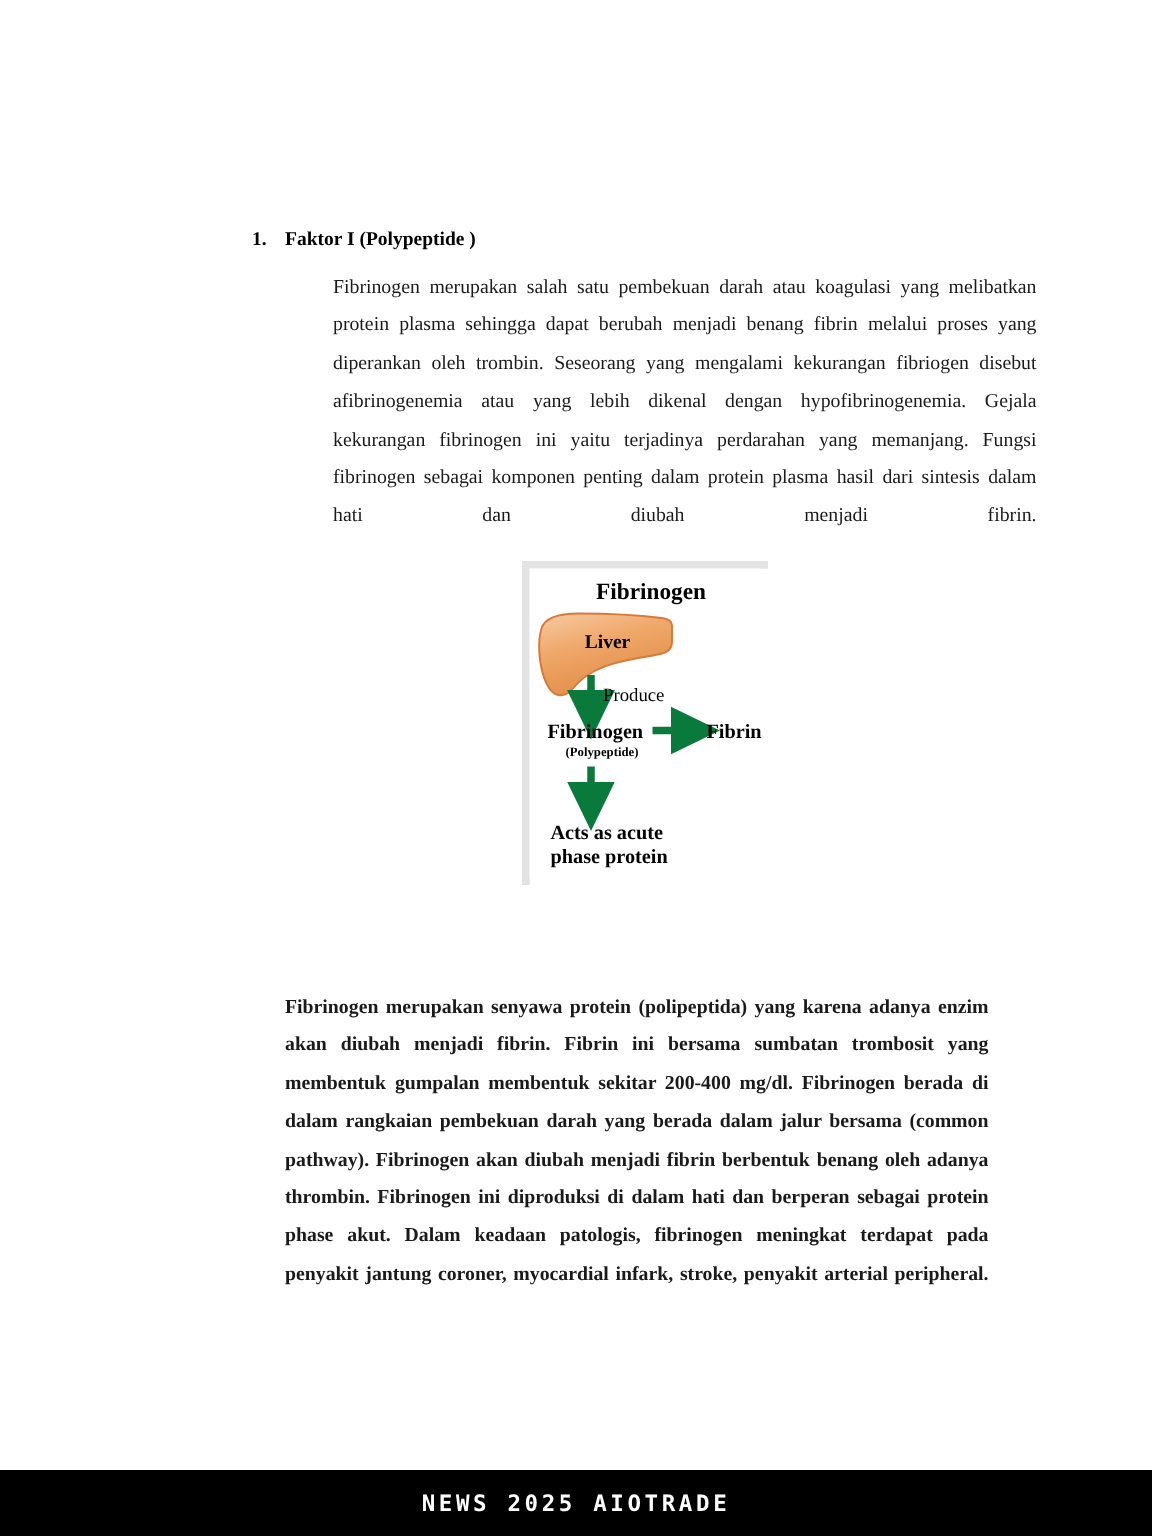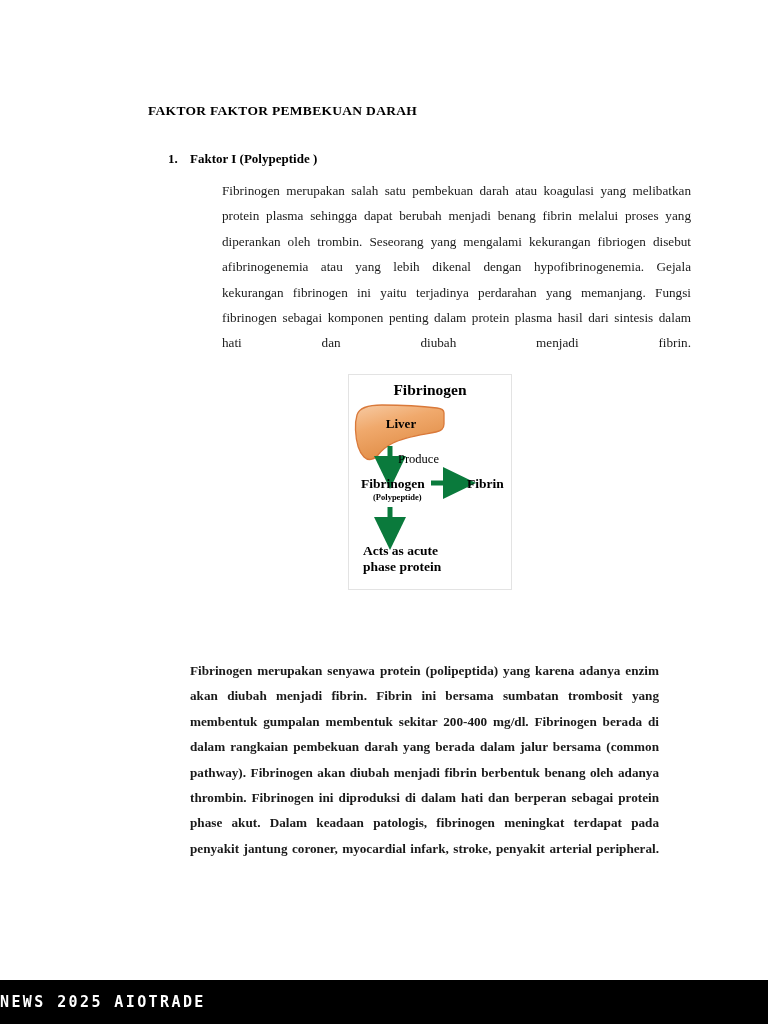--- a/index.html
+++ b/index.html
@@ -119,7 +119,6 @@
 
 <div class="page">
 
-  <div class="doc-title">FAKTOR FAKTOR PEMBEKUAN DARAH</div>
 
   <div class="list-item">
     <span class="list-marker">1.</span>

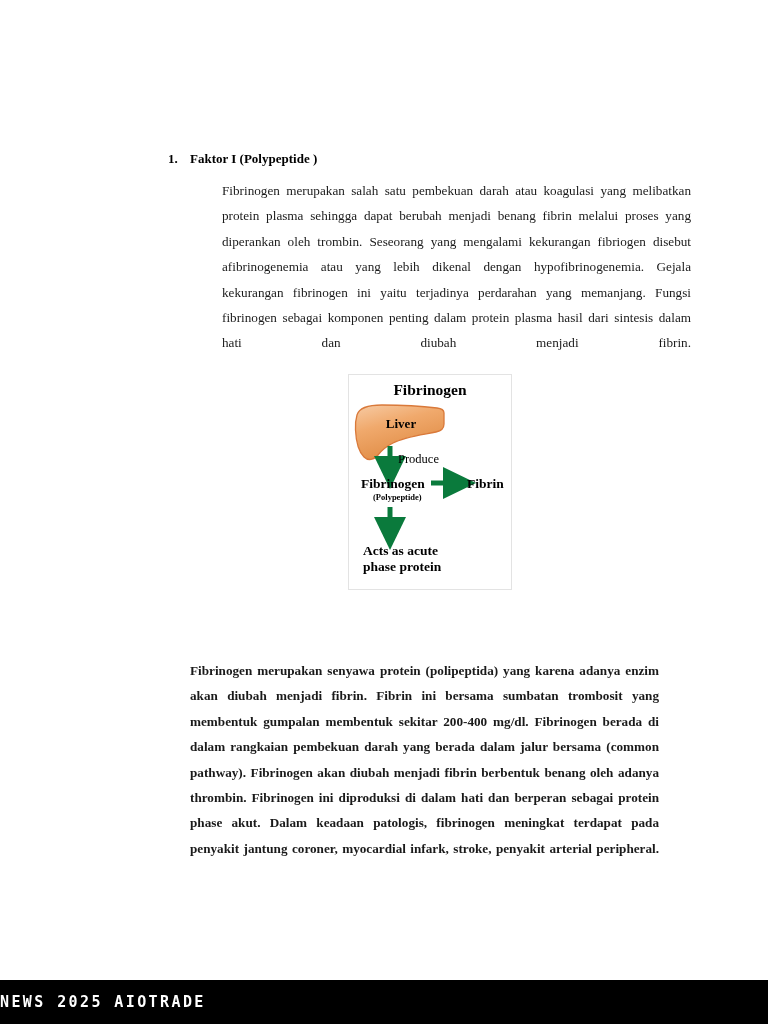--- a/index.html
+++ b/index.html
@@ -88,7 +88,7 @@
     width: 164px;
     height: 216px;
     background: #ffffff;
-    border: 1px solid #d946ef;
+    border: 5px solid #d946ef;
     box-sizing: border-box;
   }
   .figure-svg {

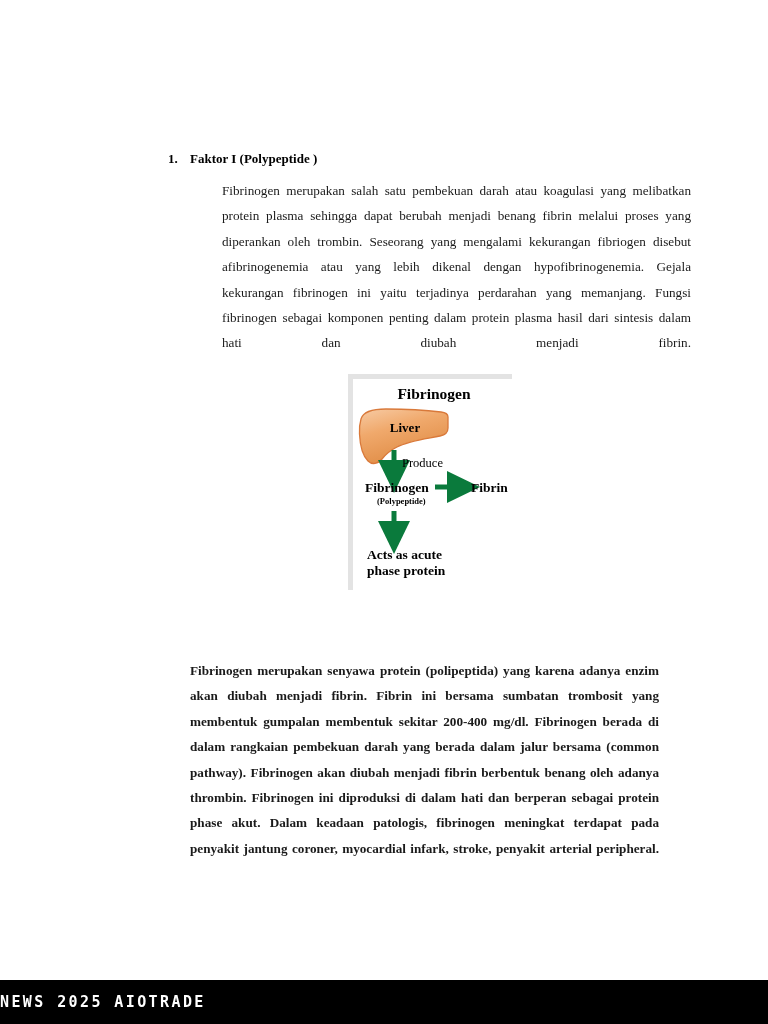--- a/index.html
+++ b/index.html
@@ -108,6 +108,7 @@
     color: #ffffff;
     display: flex;
     align-items: center;
+    justify-content: center;
     font-family: "DejaVu Sans Mono", "Liberation Mono", monospace;
     font-size: 15px;
     letter-spacing: 2.4px;

